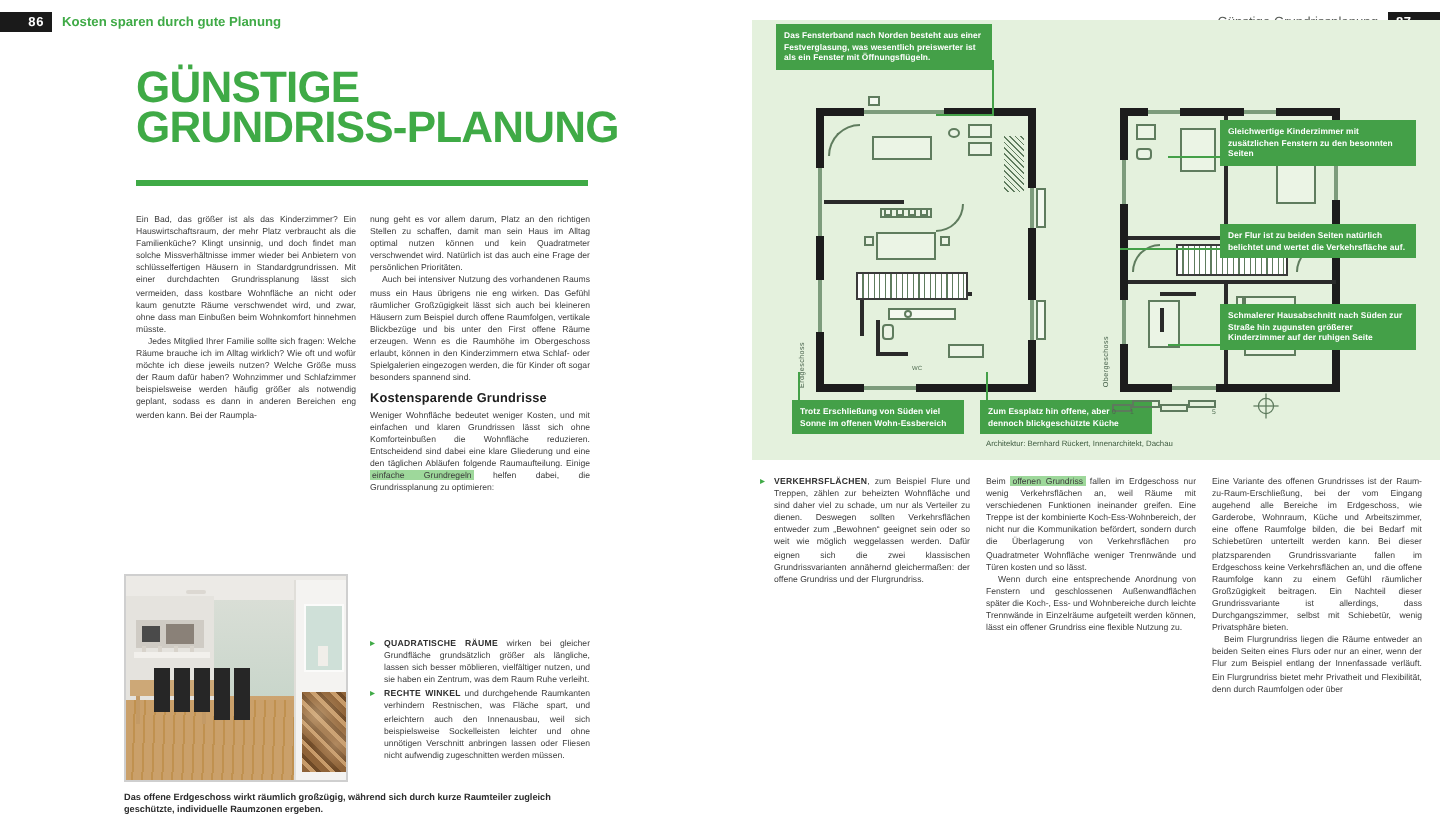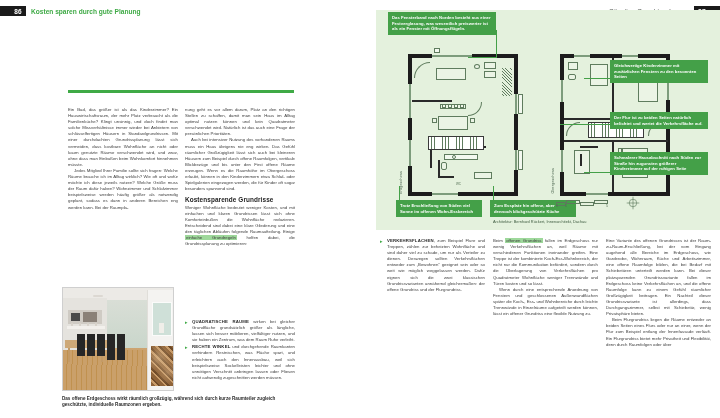--- a/index.html
+++ b/index.html
@@ -145,6 +145,7 @@
     <span class="folio">87</span>
   </div>
 
+  <h1 class="headline">GÜNSTIGE GRUNDRISS-PLANUNG</h1>
   <div class="headrule"></div>
 
   <div class="col c1">

